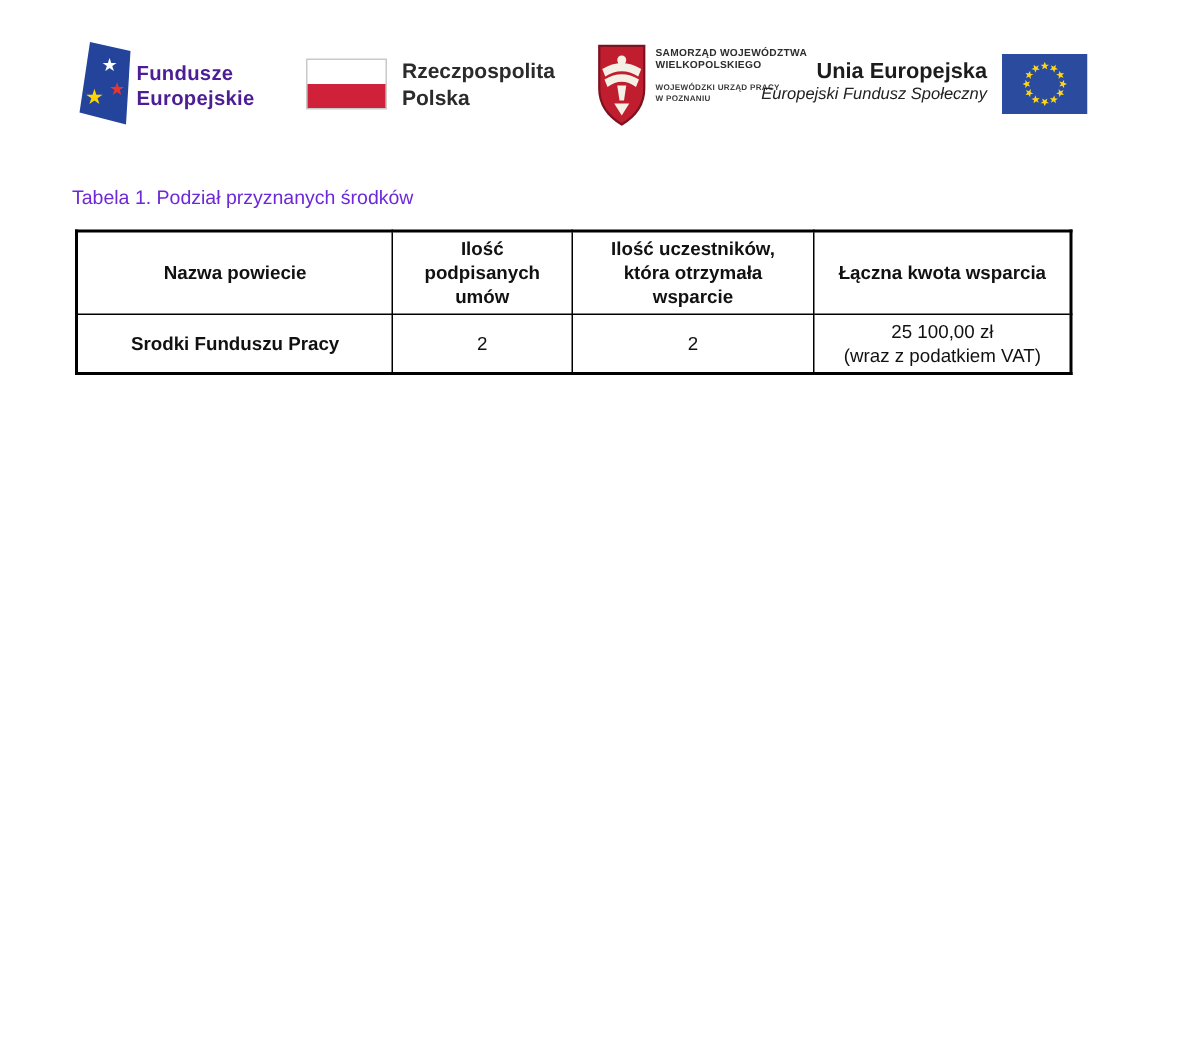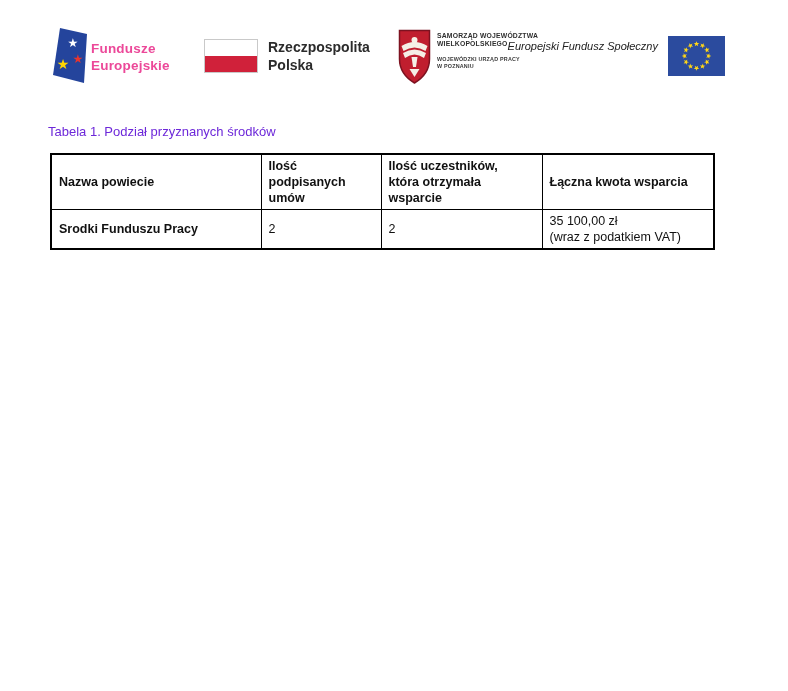--- a/index.html
+++ b/index.html
@@ -14,7 +14,7 @@
   .fe-flag { position:absolute; left:52px; top:27px; }
   .fe-text {
     position:absolute; left:91px; top:40px; font-size:13.5px; line-height:17px;
-    font-weight:bold; color:#ec4899; letter-spacing:0.2px;
+    font-weight:bold; color:#4c1d95; letter-spacing:0.2px;
   }
   .pl-flag {
     position:absolute; left:204px; top:39px; width:54px; height:34px;

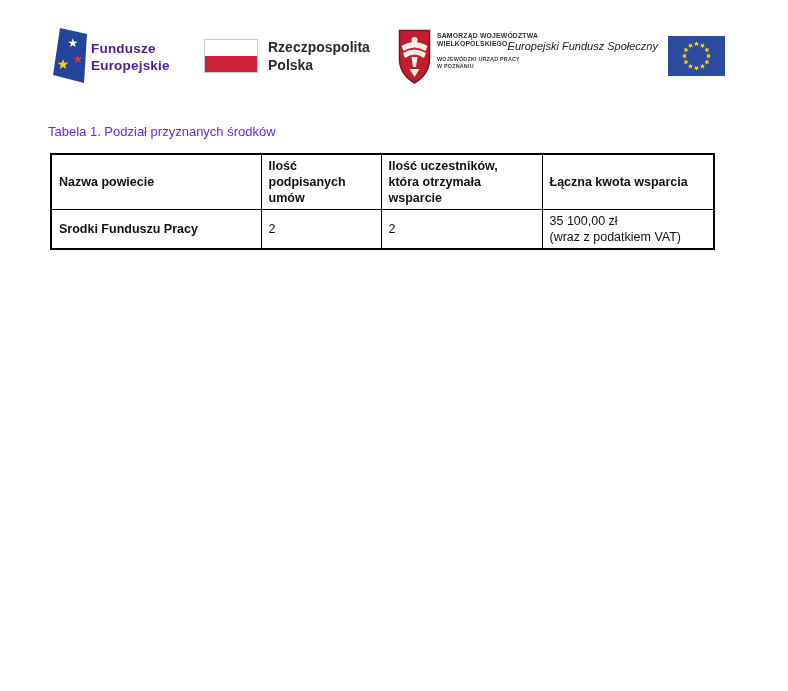--- a/index.html
+++ b/index.html
@@ -98,6 +98,7 @@
 
   <div>
     <div class="eu-textblock">
+      <div class="eu-title">Unia Europejska</div>
       <div class="eu-subtitle">Europejski Fundusz Społeczny</div>
     </div>
     <svg class="eu-flag" width="57" height="40" viewBox="0 0 57 40">

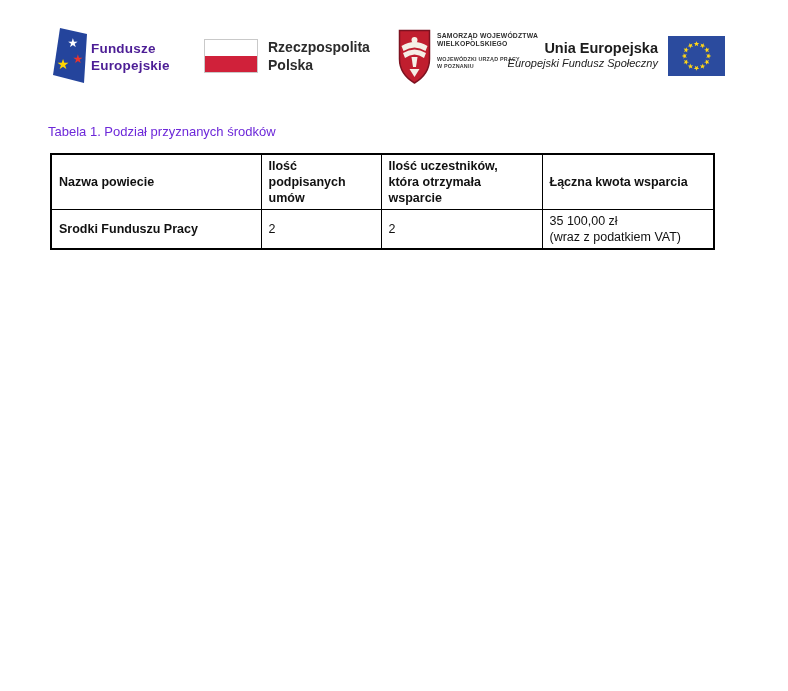--- a/index.html
+++ b/index.html
@@ -46,7 +46,7 @@
     table-layout:fixed; width:663px; border:2px solid #000;
   }
   table.main th, table.main td {
-    border:1px solid #000; vertical-align:middle; text-align:left;
+    border:1px solid #000; vertical-align:middle; text-align:center;
     padding:3px 6px 3px 7px; font-size:12.5px; line-height:16px; color:#111;
   }
   table.main th { font-weight:bold; }

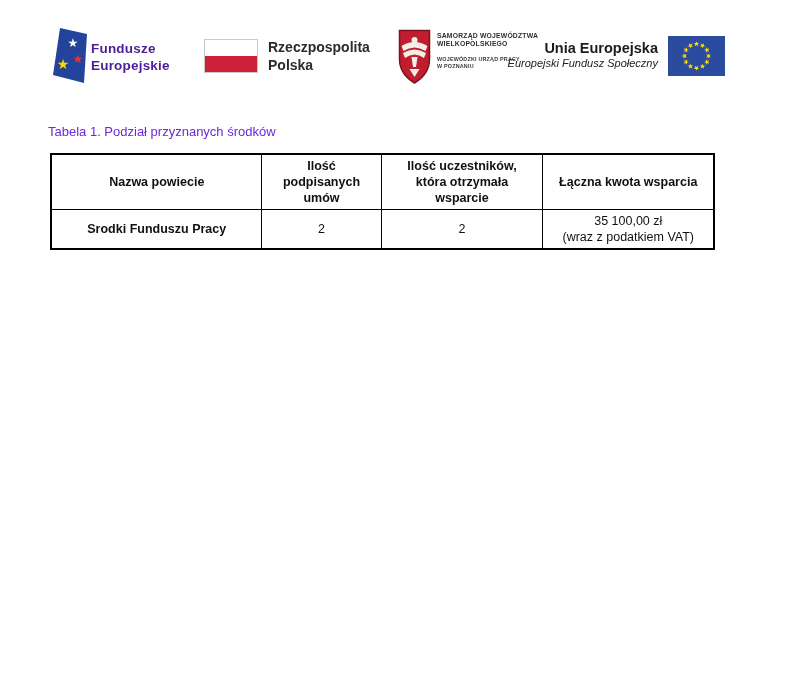--- a/index.html
+++ b/index.html
@@ -142,7 +142,7 @@
       <td class="program pre">Srodki Funduszu Pracy</td>
       <td>2</td>
       <td>2</td>
-      <td class="pre">35 100,00 zł
+      <td class="pre">25 100,00 zł
 (wraz z podatkiem VAT)</td>
     </tr>
   </tbody>

